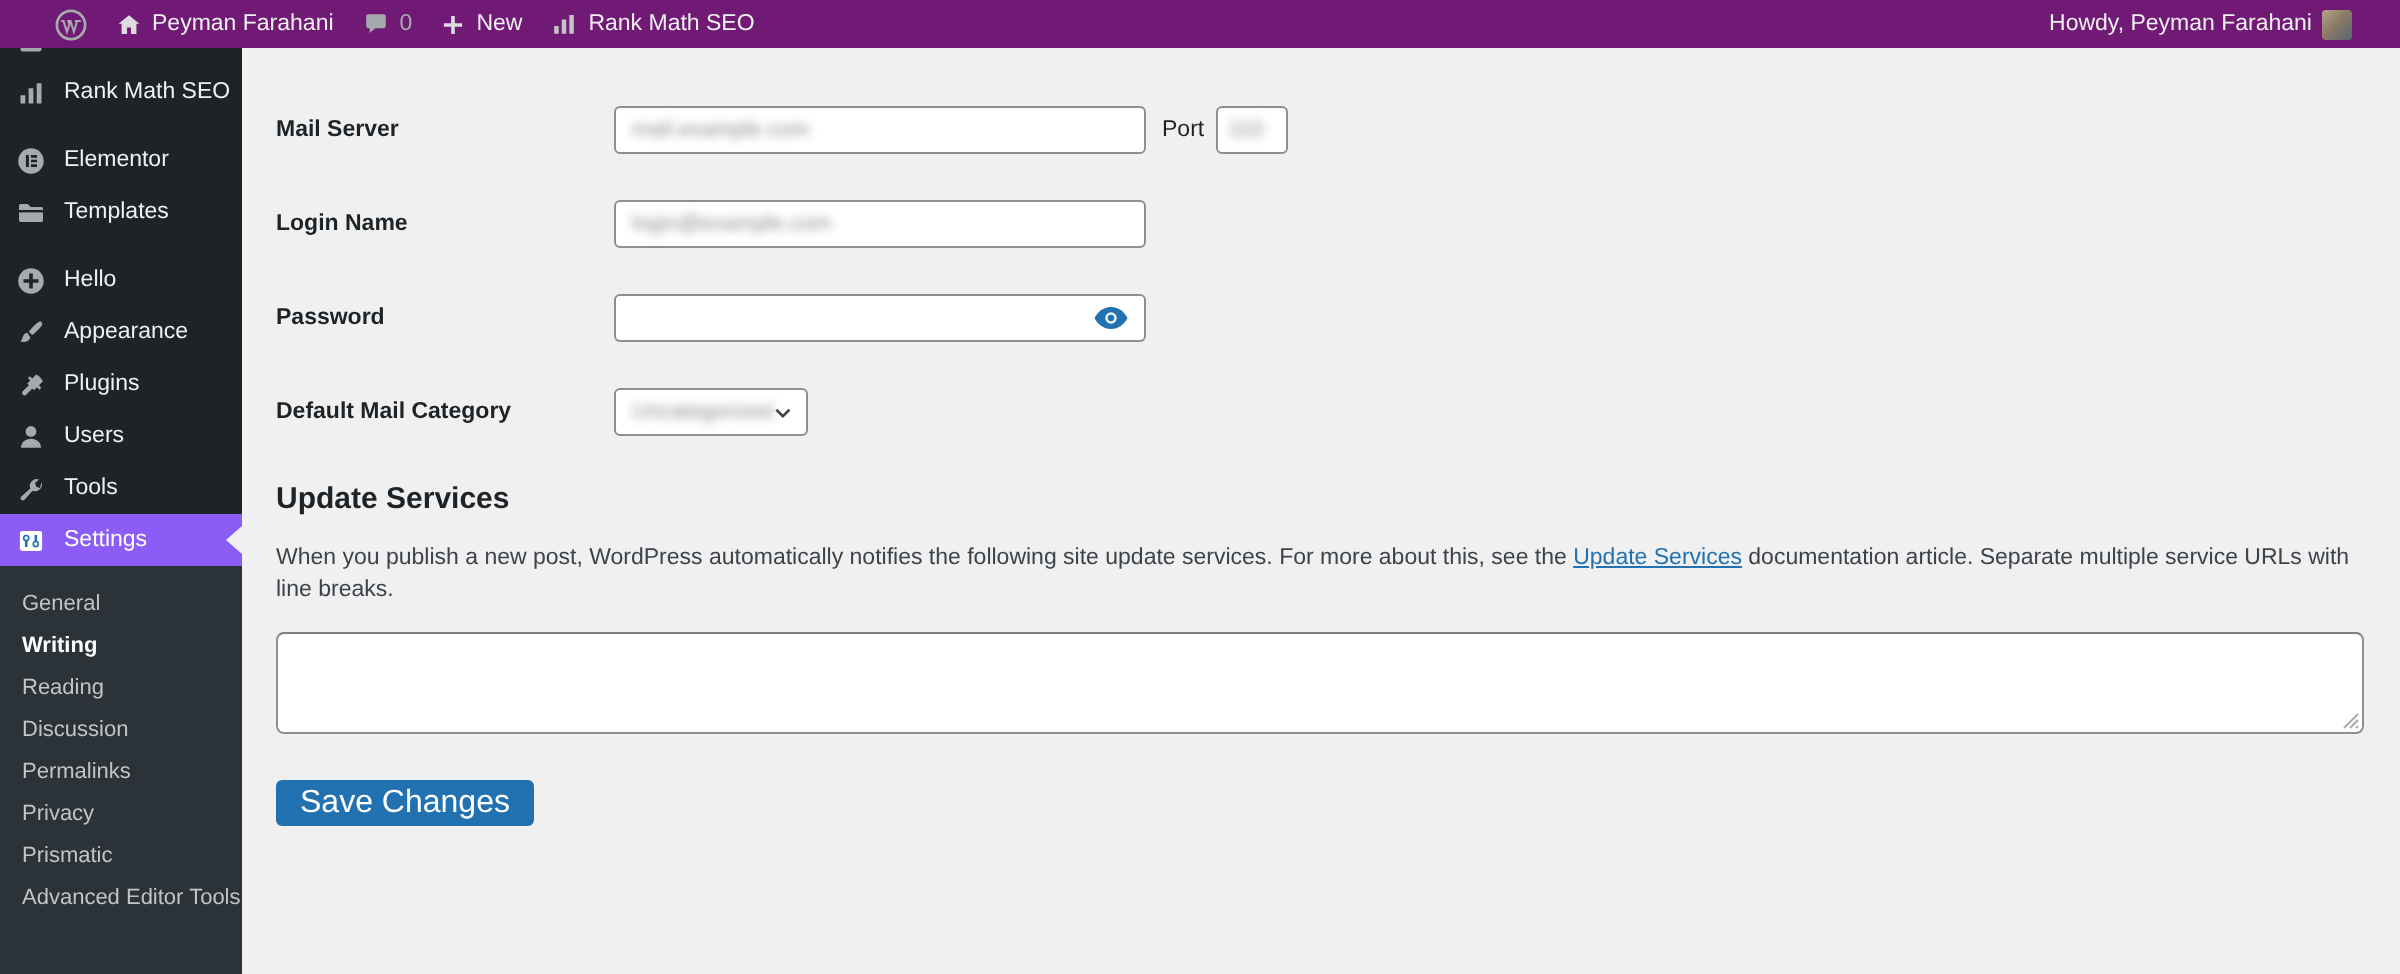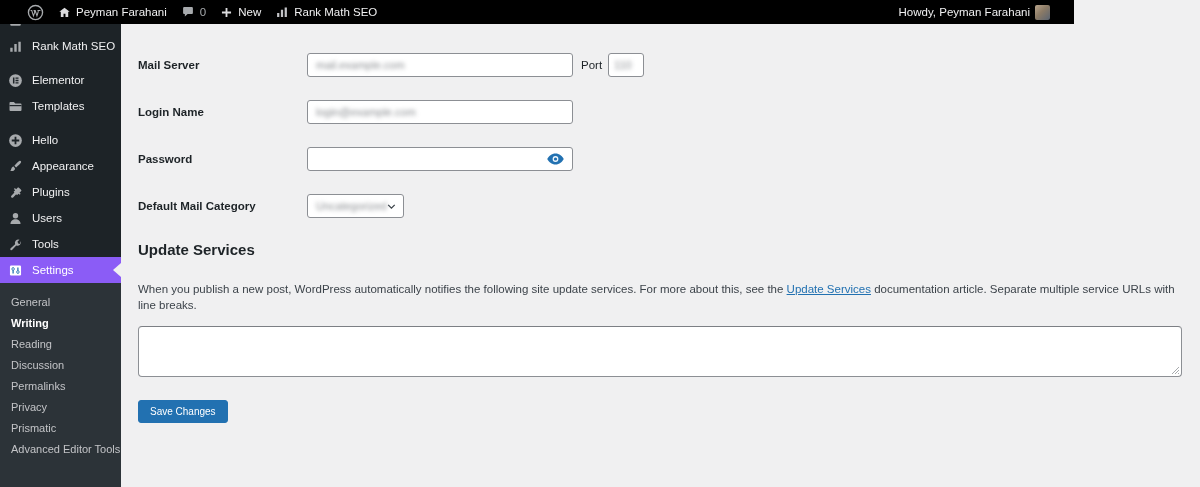--- a/index.html
+++ b/index.html
@@ -7,8 +7,8 @@
     font-family:"Liberation Sans", sans-serif; background:#f0f0f1; }
 
   
-  .adminbar { position:absolute; top:0; left:0; width:1074px; height:24px;
-    background:#000000; z-index:50; display:flex; align-items:center;
+  .adminbar { position:absolute; top:0; left:0; width:1200px; height:24px;
+    background:#701a75; z-index:50; display:flex; align-items:center;
     color:#f0f0f1; font-size:11.5px; padding:0 0 0 20px; }
   .ab-item { display:flex; align-items:center; gap:5px; height:24px; padding:0 7px; cursor:pointer; }
   .ab-item svg { display:block; }

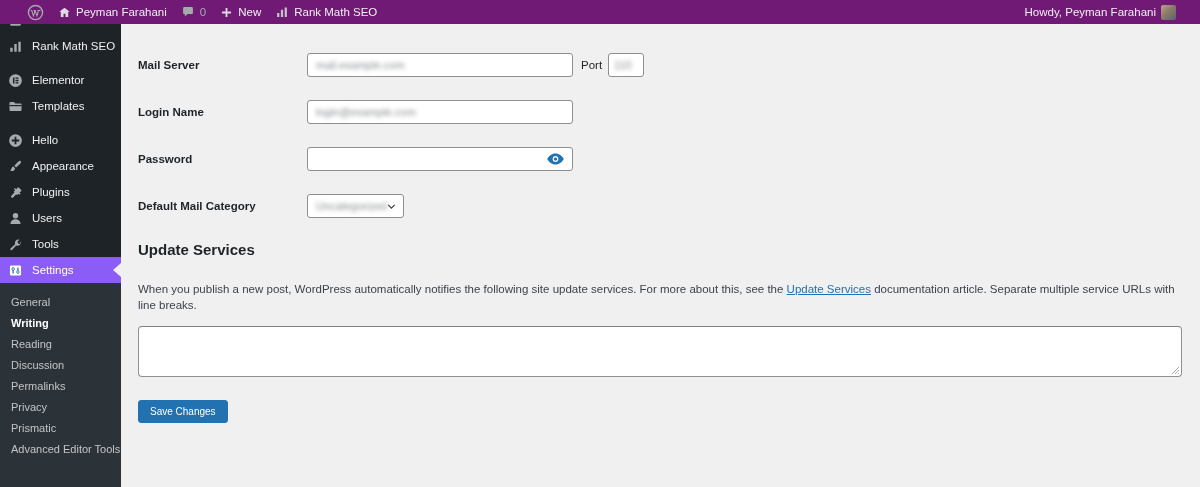--- a/index.html
+++ b/index.html
@@ -53,7 +53,7 @@
     background:none; border:none; cursor:pointer; line-height:0; padding:0; }
 
   .section-heading { font-size:15px; font-weight:bold; color:#1d2327; margin:12px 0 0 0; }
-  .section-desc { font-size:11.5px; color:#3c434a; margin-top:24px; line-height:1.35; }
+  .section-desc { font-size:11.5px; color:#3c434a; margin-top:14px; line-height:1.35; }
   .section-desc a { color:#2271b1; text-decoration:underline; cursor:pointer; }
 
   .ta-wrap { position:relative; margin-top:13px; width:1044px; }

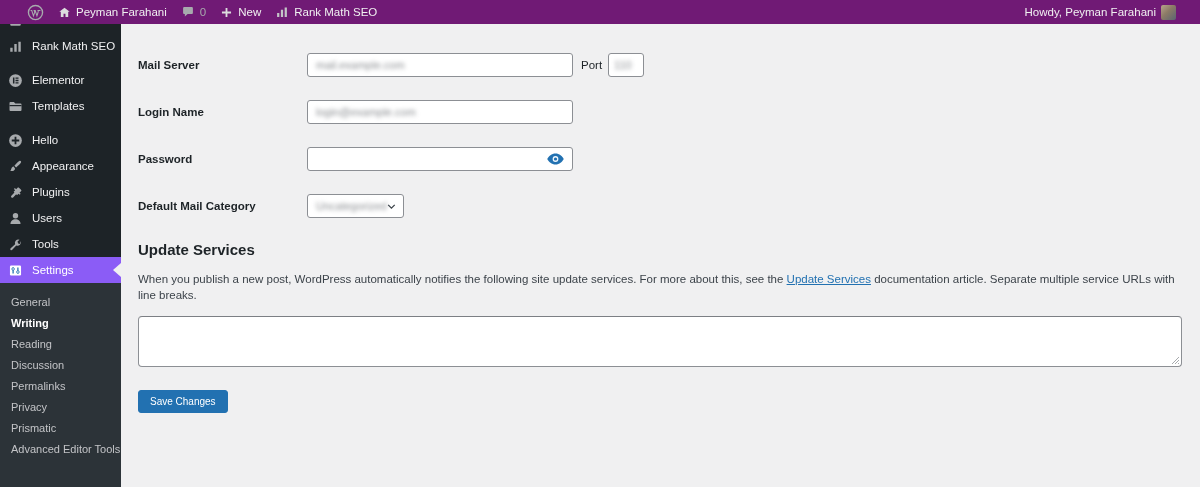--- a/index.html
+++ b/index.html
@@ -63,7 +63,7 @@
   .grip { position:absolute; right:2px; bottom:2px; pointer-events:auto; cursor:nwse-resize; }
 
   .save-btn { margin-top:23px; height:23px; padding:0 11px; background:#2271b1;
-    border:1px solid #2271b1; border-radius:3px; color:#fff; font-size:10px;
+    border:1px solid #2271b1; border-radius:3px; color:#fff; font-size:16px;
     font-family:"Liberation Sans",sans-serif; cursor:pointer; }
 </style>
 </head>

